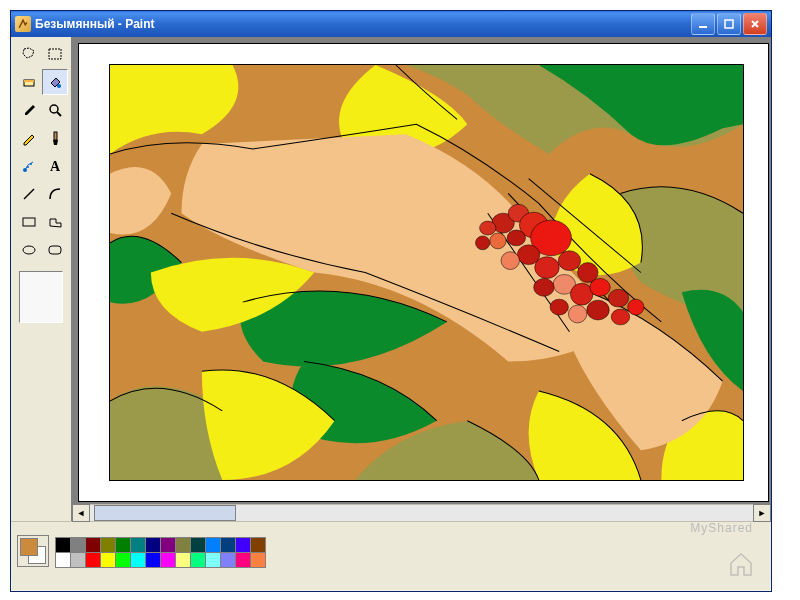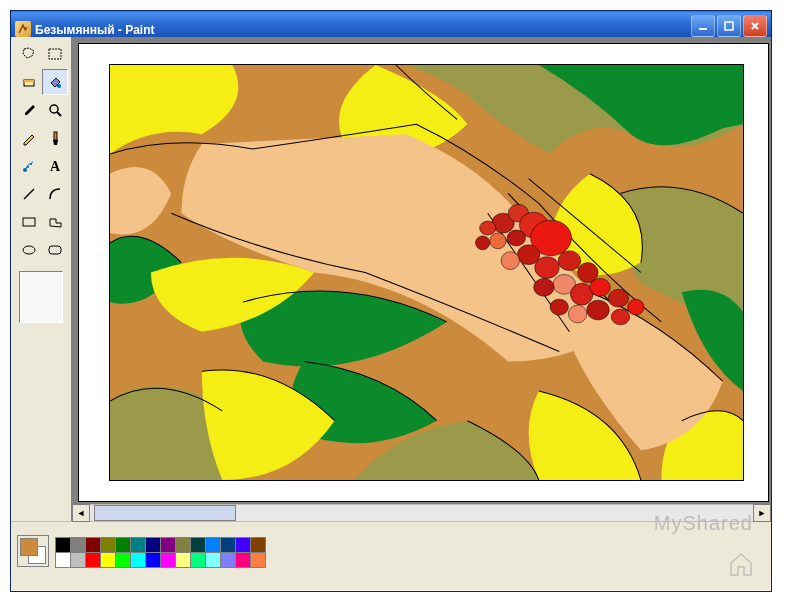--- a/index.html
+++ b/index.html
@@ -22,7 +22,7 @@
     height: 26px;
     background: linear-gradient(to bottom,#2a74e0 0%,#4a8ff0 8%,#2a6ad0 50%,#1a52b8 100%);
     display: flex;
-    align-items: flex-end;
+    align-items: center;
     padding: 0 4px;
     color: #fff;
     font-weight: bold;

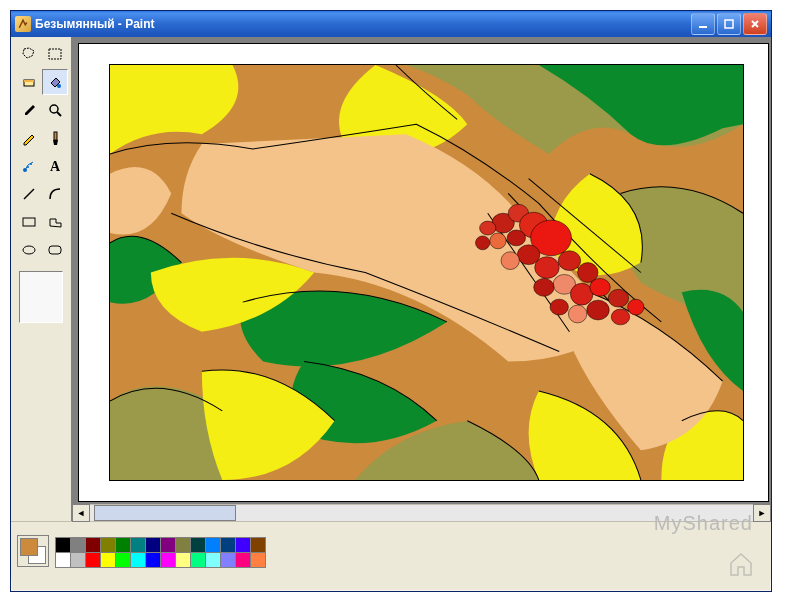--- a/index.html
+++ b/index.html
@@ -151,7 +151,7 @@
   .watermark{
     position:absolute;
     right:18px;bottom:56px;
-    font-size:20px;color:#bbb;
+    font-size:12px;color:#bbb;
     letter-spacing:1px;
     font-family:Arial,sans-serif;
   }

